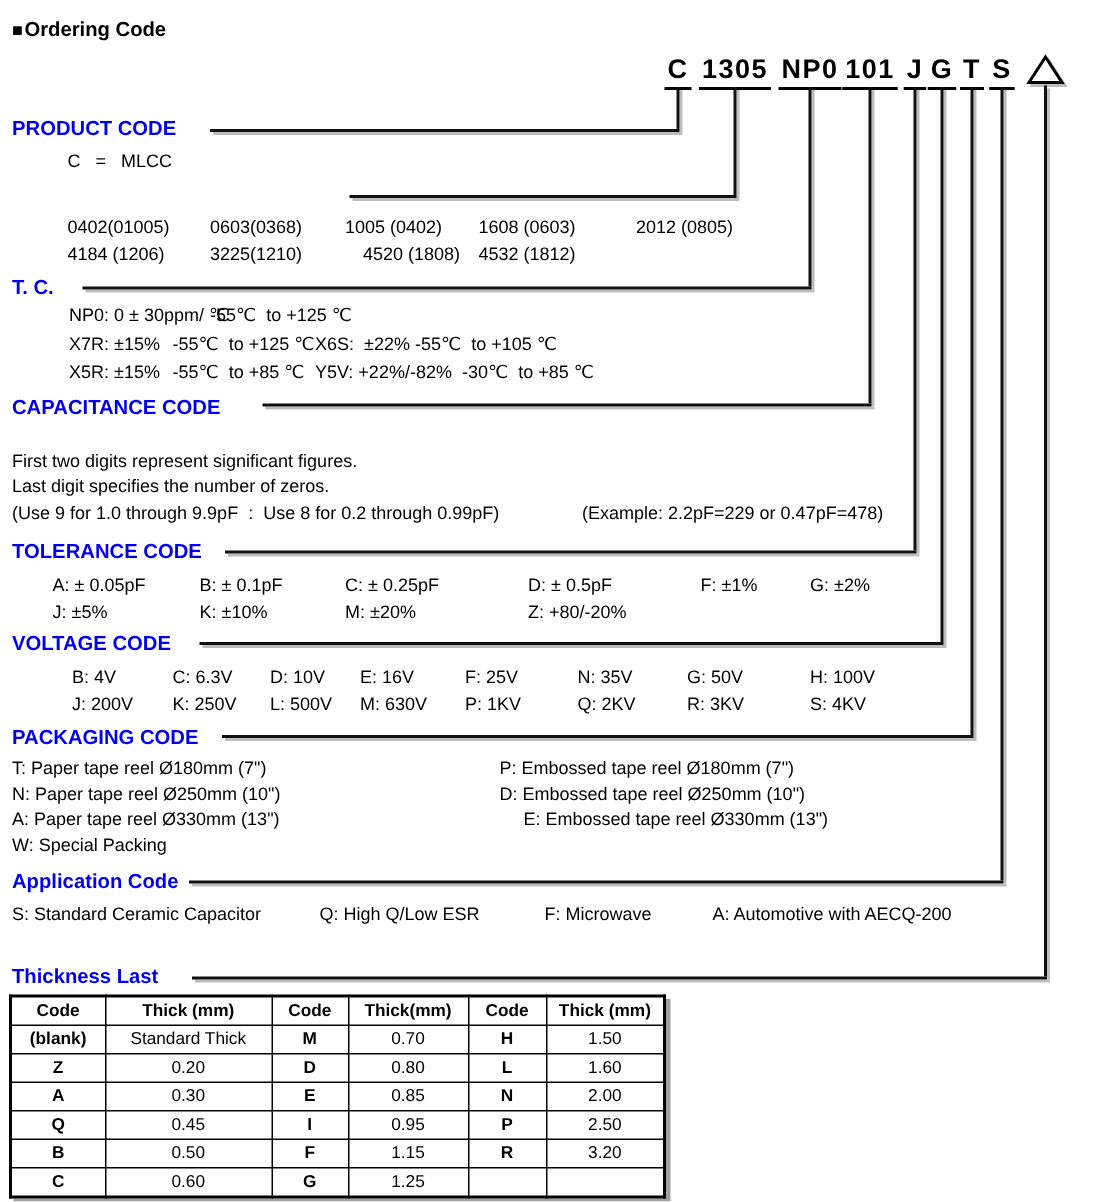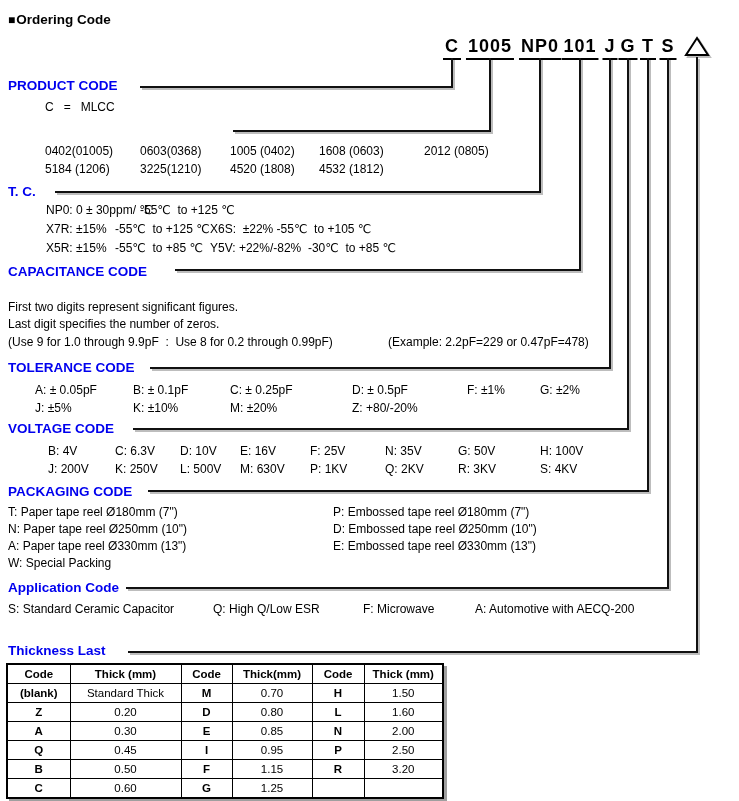--- a/index.html
+++ b/index.html
@@ -33,7 +33,7 @@
   </div>
 
   <span class="seg" style="left:452px">C</span>
-  <span class="seg" style="left:490px">1005</span>
+  <span class="seg" style="left:490px">1305</span>
   <span class="seg" style="left:540px">NP0</span>
   <span class="seg" style="left:580px">101</span>
   <span class="seg" style="left:610px">J</span>

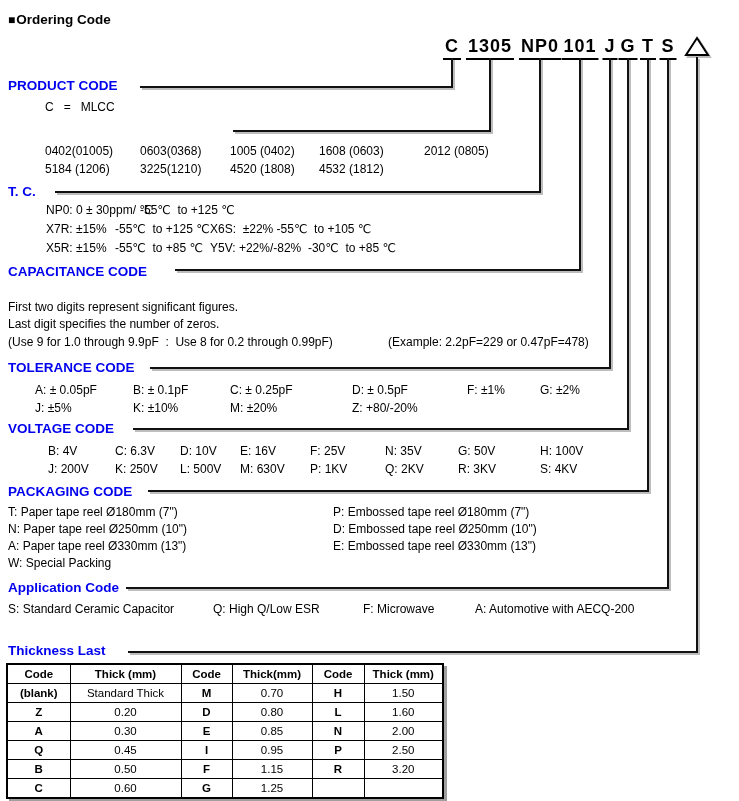--- a/index.html
+++ b/index.html
@@ -72,7 +72,7 @@
   <span class="t" style="left:230px;top:144px">1005 (0402)</span>
   <span class="t" style="left:319px;top:144px">1608 (0603)</span>
   <span class="t" style="left:424px;top:144px">2012 (0805)</span>
-  <span class="t" style="left:45px;top:162px">5184 (1206)</span>
+  <span class="t" style="left:45px;top:162px">4184 (1206)</span>
   <span class="t" style="left:140px;top:162px">3225(1210)</span>
   <span class="t" style="left:230px;top:162px">4520 (1808)</span>
   <span class="t" style="left:319px;top:162px">4532 (1812)</span>

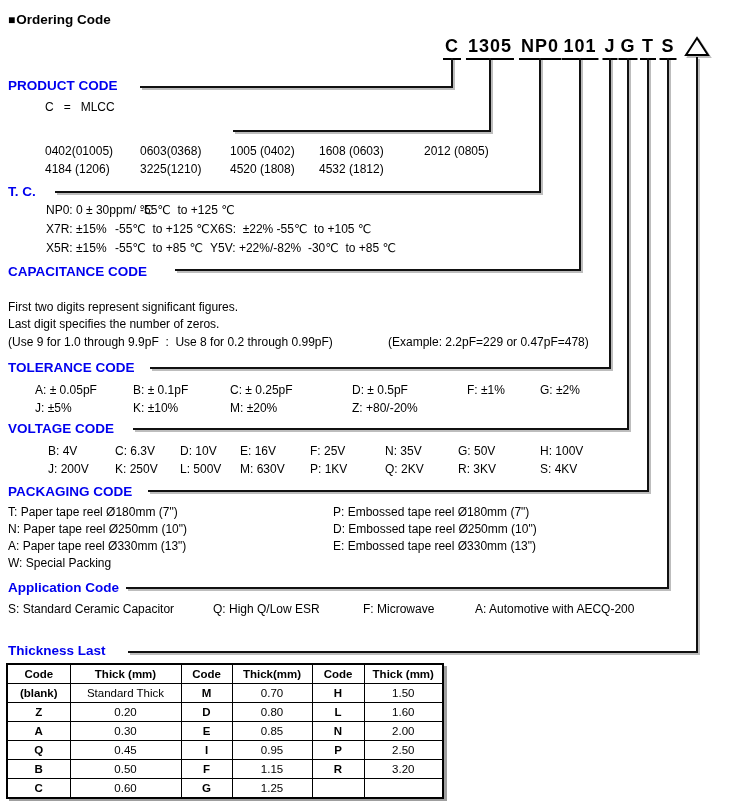--- a/index.html
+++ b/index.html
@@ -74,7 +74,7 @@
   <span class="t" style="left:424px;top:144px">2012 (0805)</span>
   <span class="t" style="left:45px;top:162px">4184 (1206)</span>
   <span class="t" style="left:140px;top:162px">3225(1210)</span>
-  <span class="t" style="left:230px;top:162px">4520 (1808)</span>
+  <span class="t" style="left:242px;top:162px">4520 (1808)</span>
   <span class="t" style="left:319px;top:162px">4532 (1812)</span>
 
   <span class="h" style="left:8px;top:184px">T. C.</span>

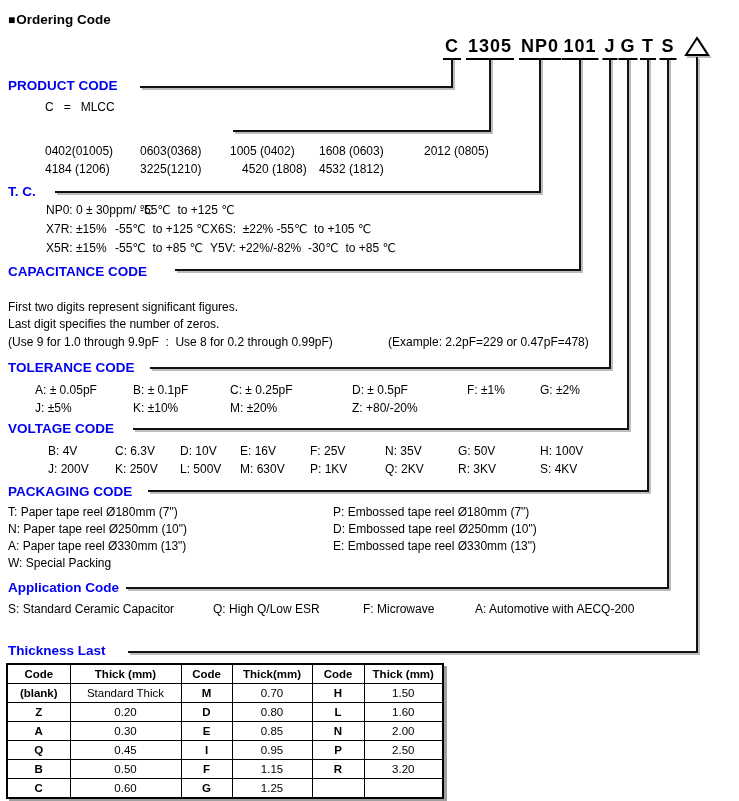--- a/index.html
+++ b/index.html
@@ -130,7 +130,7 @@
   <span class="t" style="left:8px;top:556px">W: Special Packing</span>
   <span class="t" style="left:333px;top:505px">P: Embossed tape reel Ø180mm (7")</span>
   <span class="t" style="left:333px;top:522px">D: Embossed tape reel Ø250mm (10")</span>
-  <span class="t" style="left:333px;top:539px">E: Embossed tape reel Ø330mm (13")</span>
+  <span class="t" style="left:349px;top:539px">E: Embossed tape reel Ø330mm (13")</span>
 
   <span class="h" style="left:8px;top:580px">Application Code</span>
   <span class="t" style="left:8px;top:602px">S: Standard Ceramic Capacitor</span>

